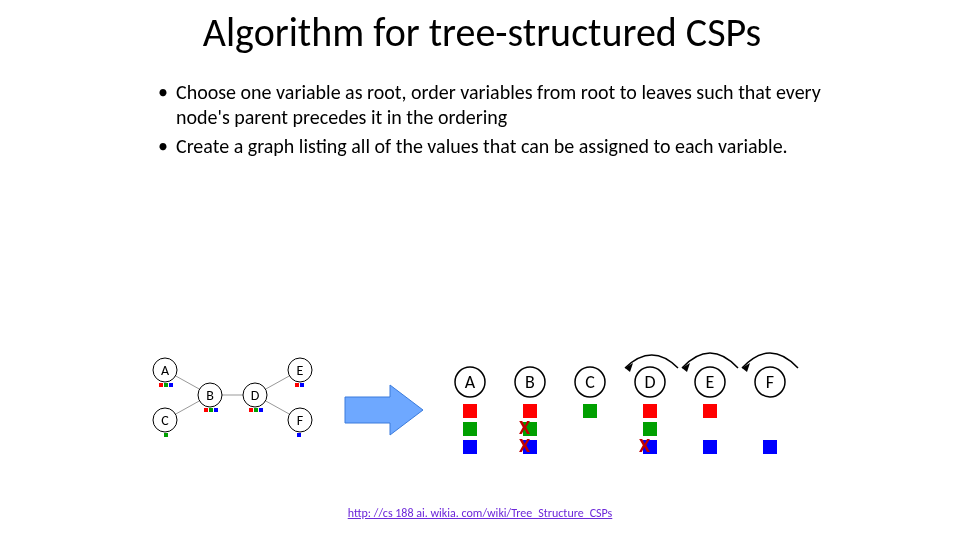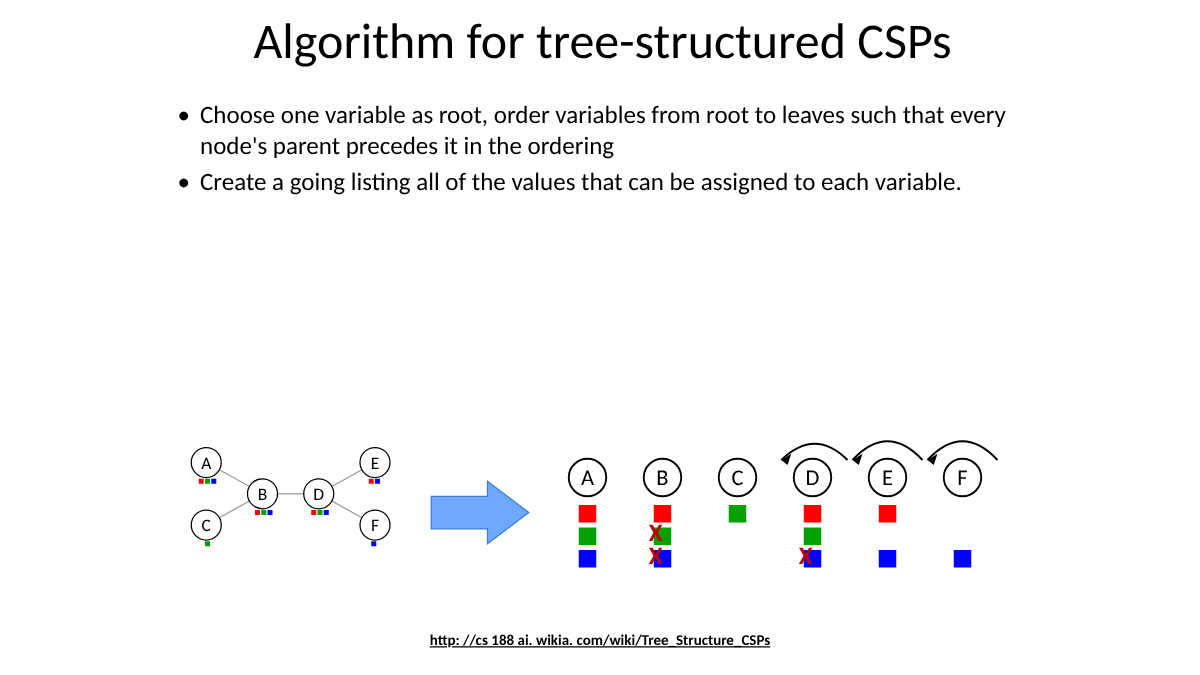--- a/index.html
+++ b/index.html
@@ -7,7 +7,7 @@
   .title{position:absolute;left:4px;right:0;top:8px;text-align:center;font-size:40px;font-weight:400;color:#000;}
   .bullets{position:absolute;left:140px;top:80px;width:700px;font-size:20px;line-height:1.25;}
   .bullets ul{margin:0;padding-left:20px;list-style:none;}
-  .bullets li{margin-bottom:4px;position:relative;padding-left:0;}
+  .bullets li{margin-bottom:4px;position:relative;padding-left:0;margin-left:16px;}
   .bullets li::before{content:"•";position:absolute;left:-18px;}
   .diagram-area{position:absolute;left:140px;top:350px;width:700px;height:130px;}
   svg{overflow:visible;}

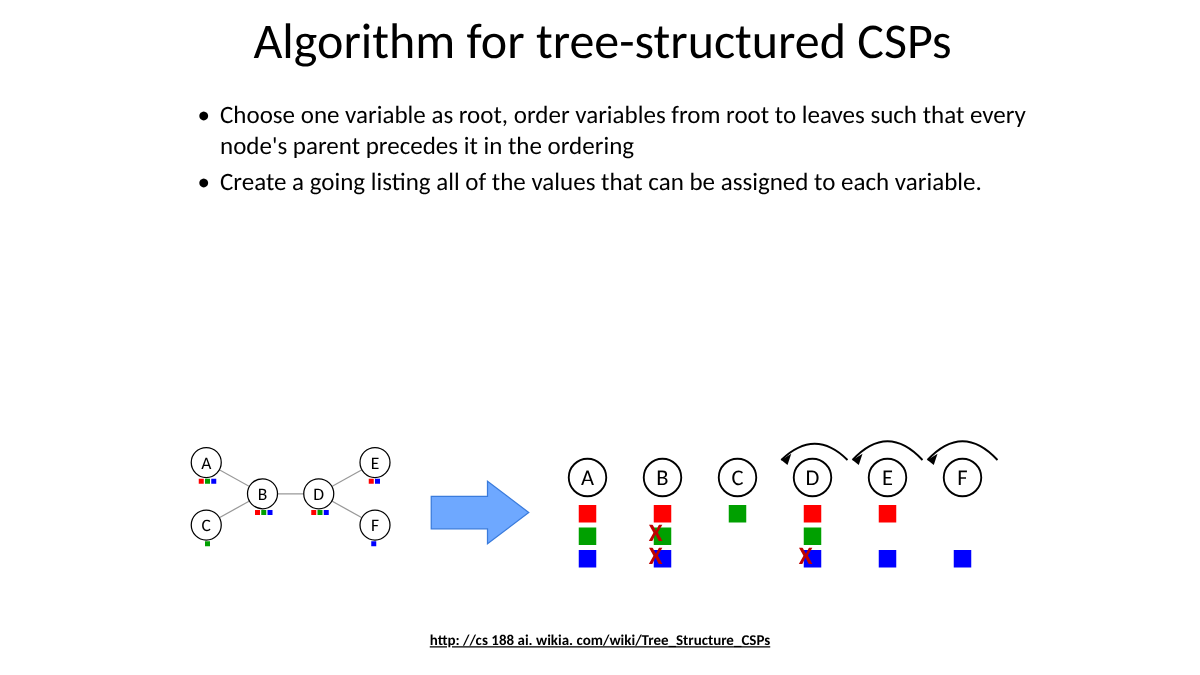--- a/index.html
+++ b/index.html
@@ -23,7 +23,7 @@
   <div class="bullets">
     <ul>
       <li>Choose one variable as root, order variables from root to leaves such that every node's parent precedes it in the ordering</li>
-      <li>Create a going listing all of the values that can be assigned to each variable.</li>
+      <li>Create a graph listing all of the values that can be assigned to each variable.</li>
     </ul>
   </div>
 

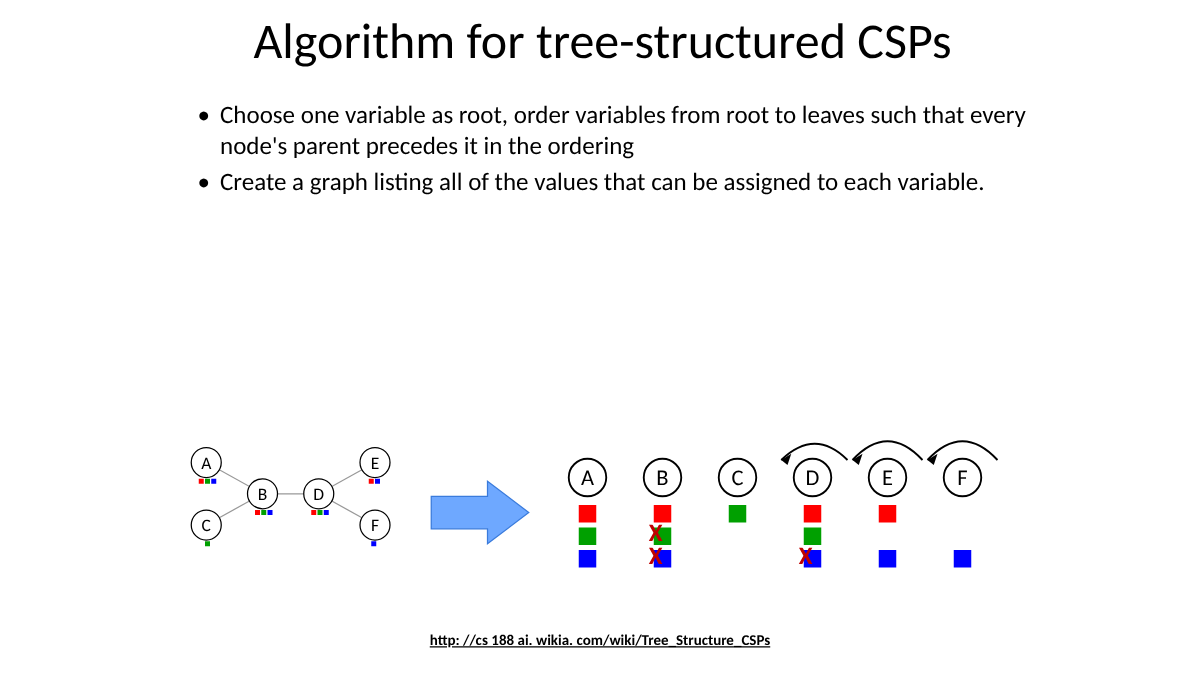--- a/index.html
+++ b/index.html
@@ -11,7 +11,7 @@
   .bullets li::before{content:"•";position:absolute;left:-18px;}
   .diagram-area{position:absolute;left:140px;top:350px;width:700px;height:130px;}
   svg{overflow:visible;}
-  .link{position:absolute;left:0;right:0;bottom:20px;text-align:center;font-size:12px;font-weight:bold;color:#000000;text-decoration:underline;}
+  .link{position:absolute;left:0;right:0;bottom:20px;text-align:center;font-size:12px;font-weight:normal;color:#6d28d9;text-decoration:underline;}
   .xmark{position:absolute;font-weight:bold;color:#c00000;font-size:20px;line-height:14px;}
 </style>
 </head>

